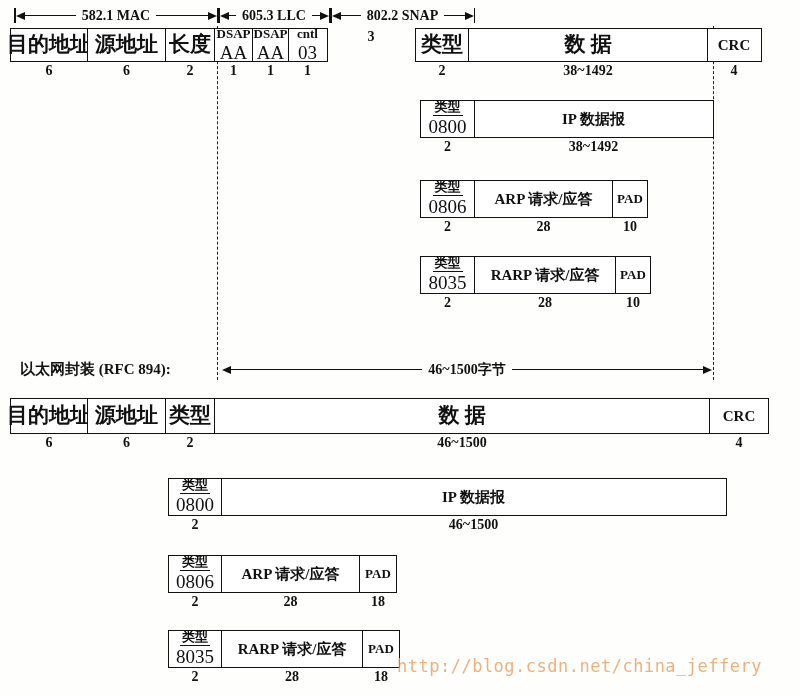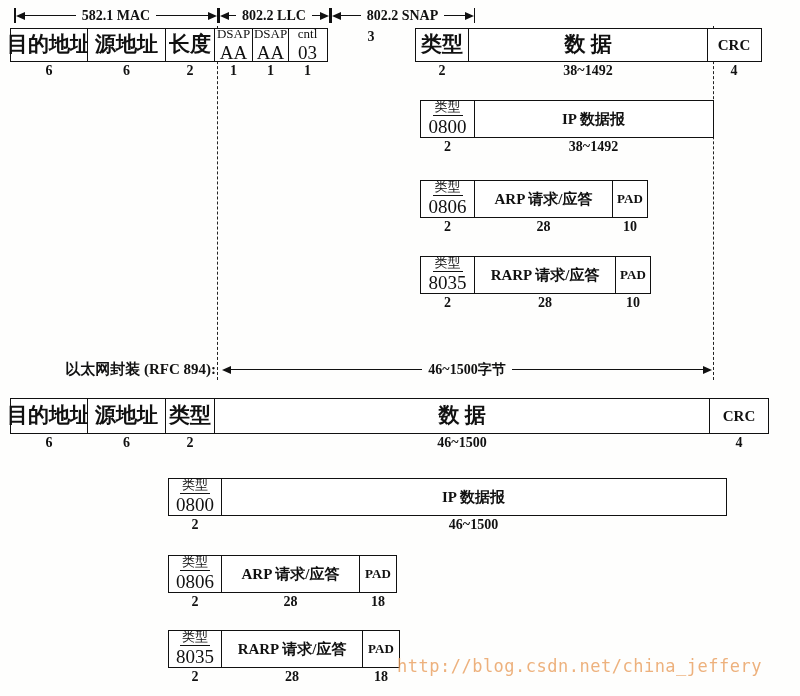--- a/index.html
+++ b/index.html
@@ -63,7 +63,7 @@
     <span class="bar"></span>
     <span class="head l"></span>
     <span class="line"></span>
-    <span class="albl">802.2 LLC</span>
+    <span class="albl">605.3 LLC</span>
     <span class="line"></span>
     <span class="head r"></span>
     <span class="bar"></span>

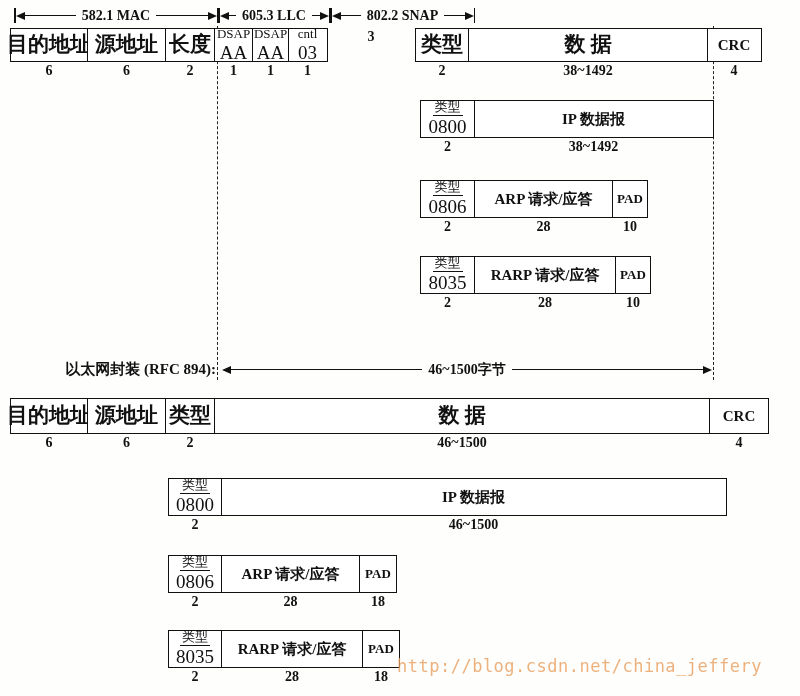--- a/index.html
+++ b/index.html
@@ -32,7 +32,7 @@
 
   .cjk  { font-size:21px; font-weight:700; line-height:1.1; white-space:nowrap; }
   .name { font-size:15px; font-weight:bold; line-height:1.1; white-space:nowrap; }
-  .l1 { font-size:13px; font-weight:normal; line-height:1.15; white-space:nowrap; }
+  .l1 { font-size:13px; font-weight:bold; line-height:1.15; white-space:nowrap; }
   .l2 { font-size:19px; font-weight:normal; line-height:1.15; white-space:nowrap;text-align:center; }
   .l1.u { border-bottom:1.2px solid #111; padding:0 2px; }
 

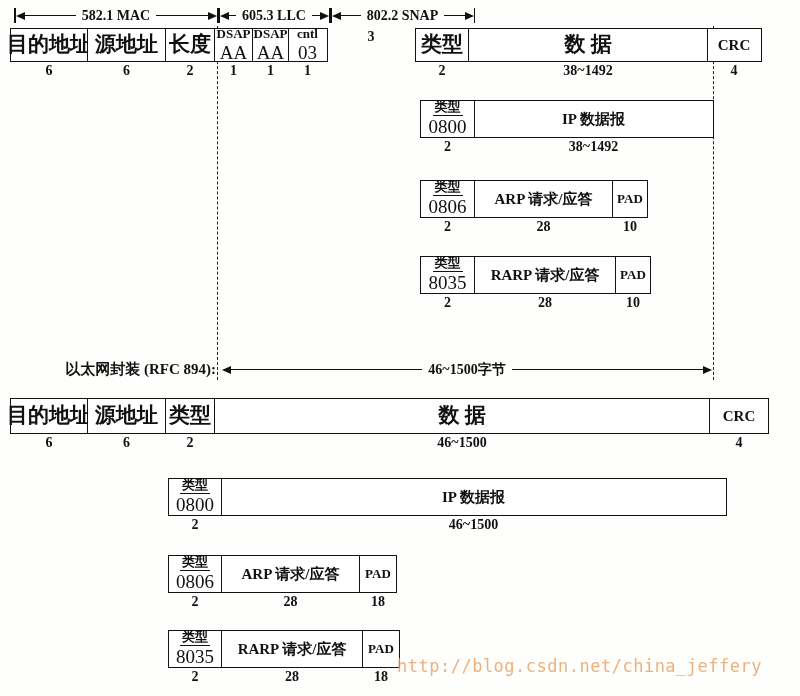--- a/index.html
+++ b/index.html
@@ -36,7 +36,7 @@
   .l2 { font-size:19px; font-weight:normal; line-height:1.15; white-space:nowrap;text-align:center; }
   .l1.u { border-bottom:1.2px solid #111; padding:0 2px; }
 
-  .caption { position:absolute; font-size:15px; font-weight:600; white-space:nowrap; text-align:right; }
+  .caption { position:absolute; font-size:15px; font-weight:600; white-space:nowrap; text-align:left; }
 
   .watermark { position:absolute; font-family:"DejaVu Sans Mono", monospace;
                font-size:17px; letter-spacing:0.5px; color:rgba(232,158,92,0.8);

